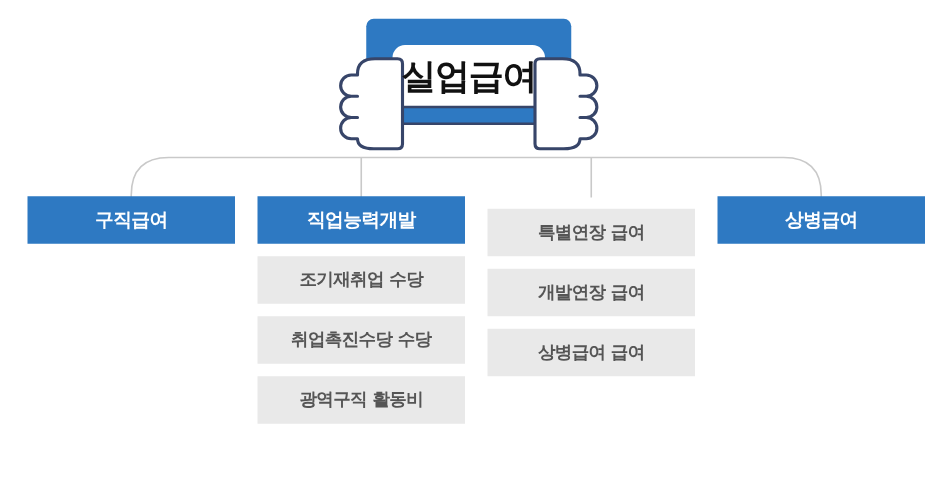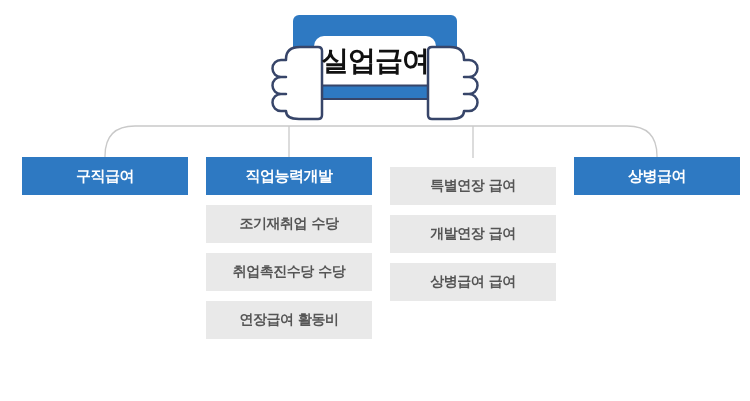--- a/index.html
+++ b/index.html
@@ -78,7 +78,7 @@
       <div class="hdr">직업능력개발</div>
       <div class="item">조기재취업 수당</div>
       <div class="item">취업촉진수당 수당</div>
-      <div class="item">연장급여 활동비</div>
+      <div class="item">광역구직 활동비</div>
     </div>
 
     <div class="col">

